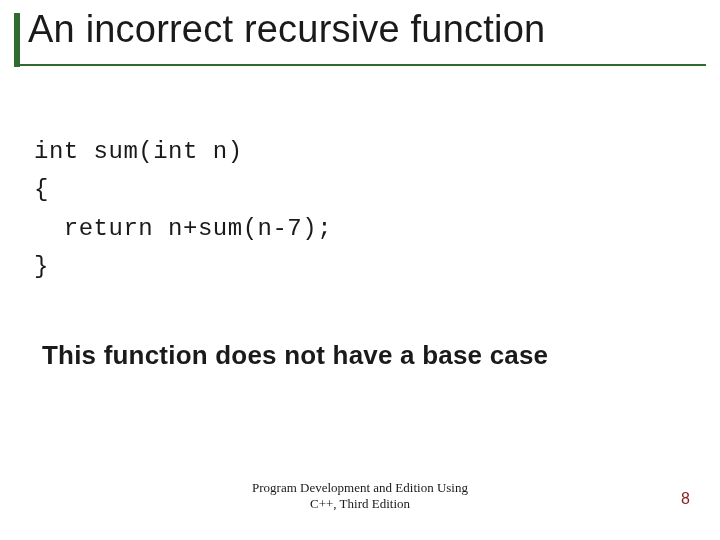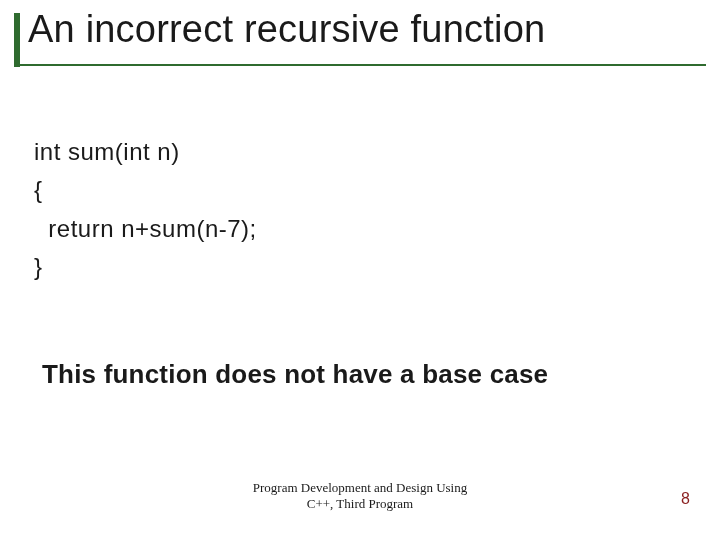--- a/index.html
+++ b/index.html
@@ -46,7 +46,7 @@
     position: absolute;
     top: 133px;
     left: 34px;
-    font-family: Liberation Sans, sans-serif;
+    font-family: Liberation Mono, monospace;
     font-size: 24px;
     color: #1a1a1a;
     line-height: 1.6;

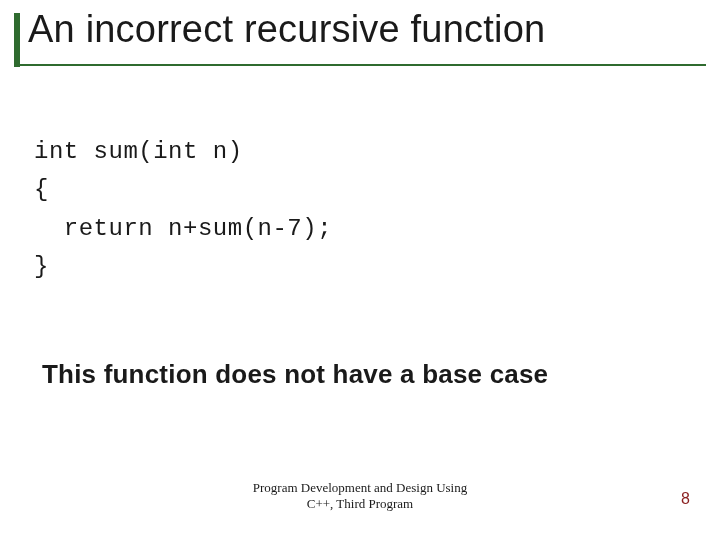--- a/index.html
+++ b/index.html
@@ -61,7 +61,6 @@
     color: #1a1a1a;
     font-weight: bold;
     letter-spacing: 0.2px;
-    margin-top: 19px;
   }
   .footer {
     position: absolute;

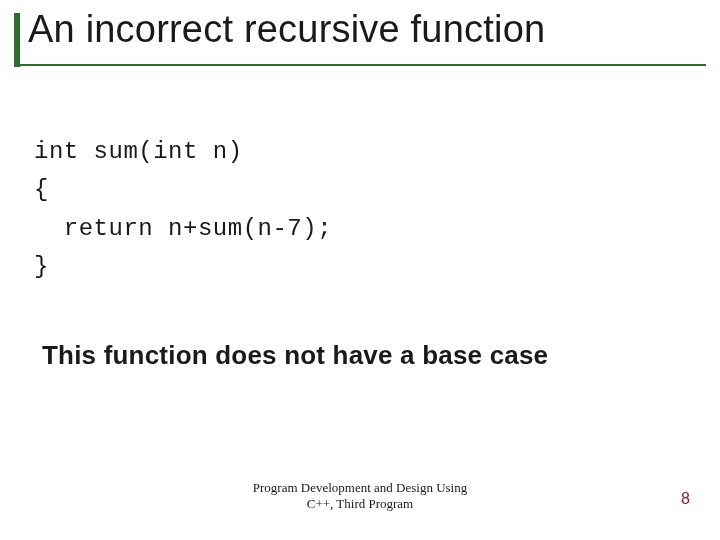--- a/index.html
+++ b/index.html
@@ -100,7 +100,7 @@
   <div class="caption">This function does not have a base case</div>
 
   <div class="footer">
-    <div>Program Development and Design Using</div>
+    <div>Program Development and Edition Using</div>
     <div>C++, Third Program</div>
   </div>
 

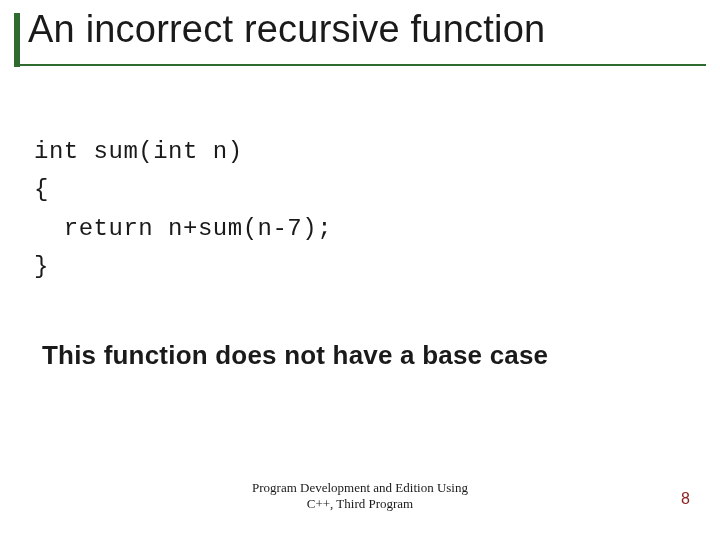--- a/index.html
+++ b/index.html
@@ -101,7 +101,7 @@
 
   <div class="footer">
     <div>Program Development and Edition Using</div>
-    <div>C++, Third Program</div>
+    <div>C++, Third Edition</div>
   </div>
 
   <div class="page-number">8</div>

